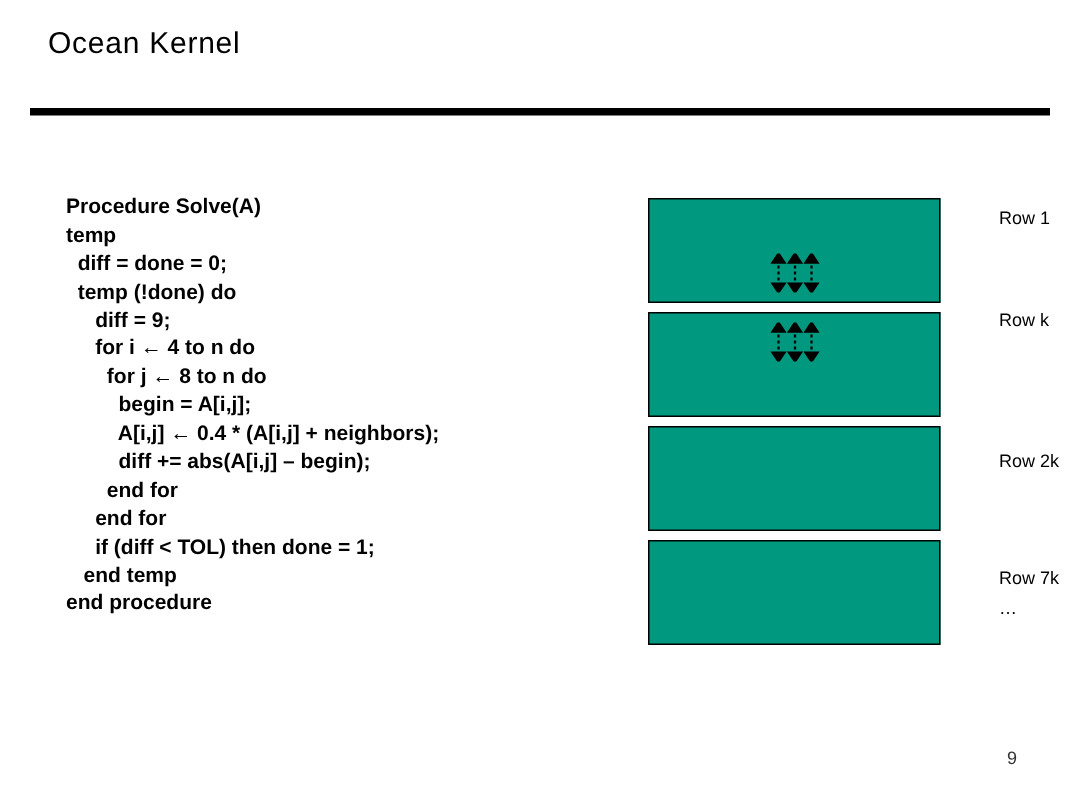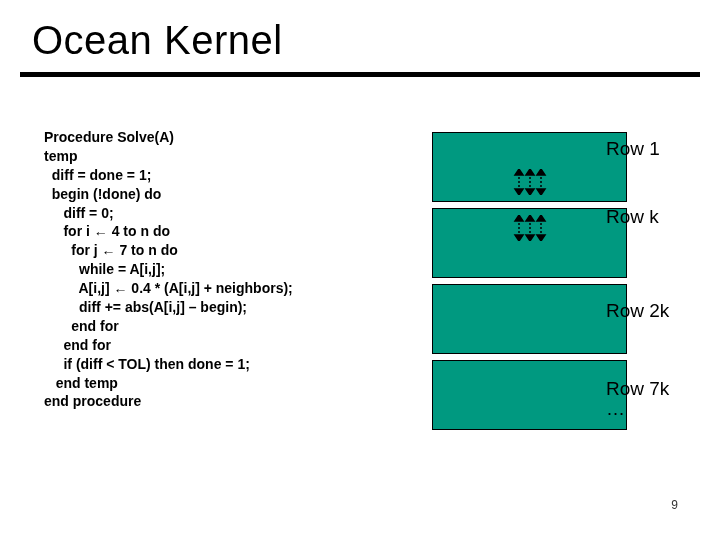--- a/index.html
+++ b/index.html
@@ -16,7 +16,7 @@
     position: absolute;
     left: 32px;
     top: 18px;
-    font-size: 40px;
+    font-size: 20px;
     font-weight: 400;
     letter-spacing: 0.5px;
   }

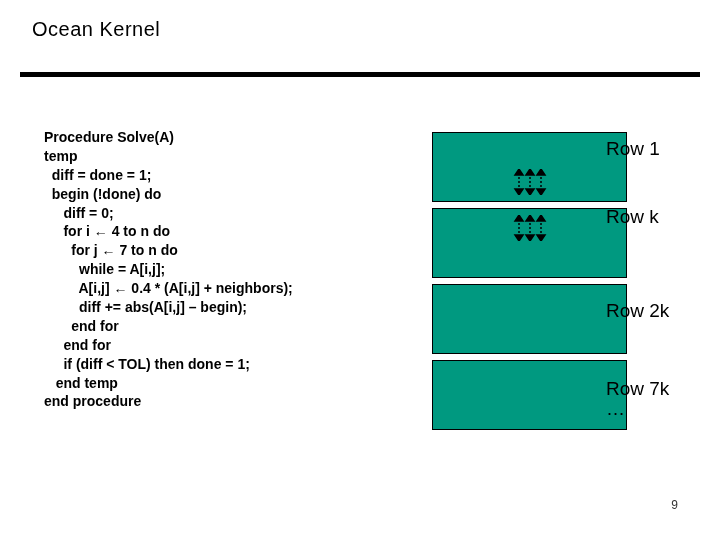--- a/index.html
+++ b/index.html
@@ -62,8 +62,8 @@
   .arrows svg { display: block; }
   .row-label {
     position: absolute;
-    left: 606px;
-    font-size: 19px;
+    left: 666px;
+    font-size: 12px;
   }
   .page-num {
     position: absolute;

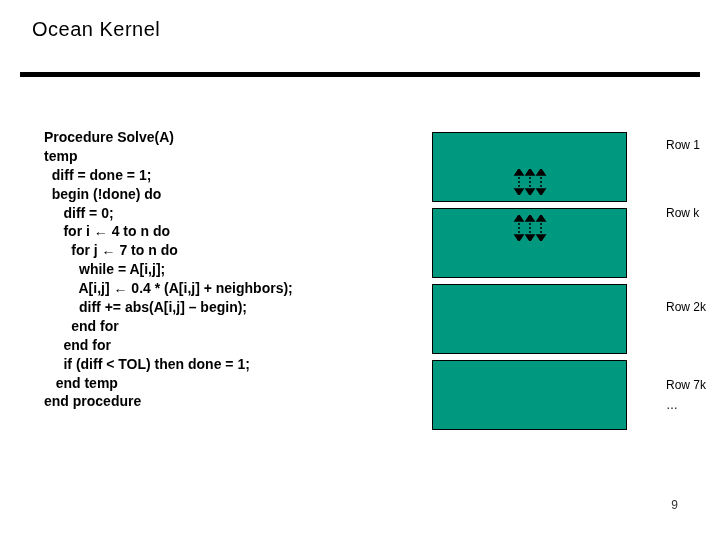--- a/index.html
+++ b/index.html
@@ -81,7 +81,7 @@
 
 <div class="code"><span>Procedure Solve(A)</span>
 <span>temp</span>
-<span>  diff = done = 1;</span>
+<span>  diff = done = 0;</span>
 <span>  begin (!done) do</span>
 <span>     diff = 0;</span>
 <span>     for i ← 4 to n do</span>

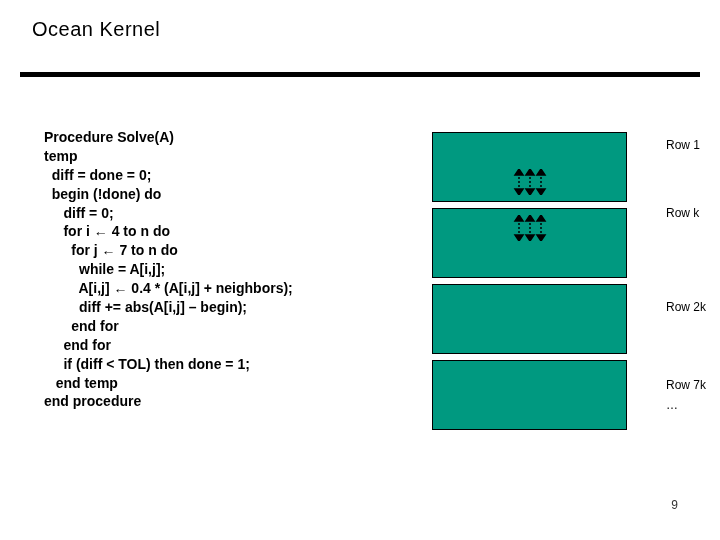--- a/index.html
+++ b/index.html
@@ -82,7 +82,7 @@
 <div class="code"><span>Procedure Solve(A)</span>
 <span>temp</span>
 <span>  diff = done = 0;</span>
-<span>  begin (!done) do</span>
+<span>  temp (!done) do</span>
 <span>     diff = 0;</span>
 <span>     for i ← 4 to n do</span>
 <span>       for j ← 7 to n do</span>

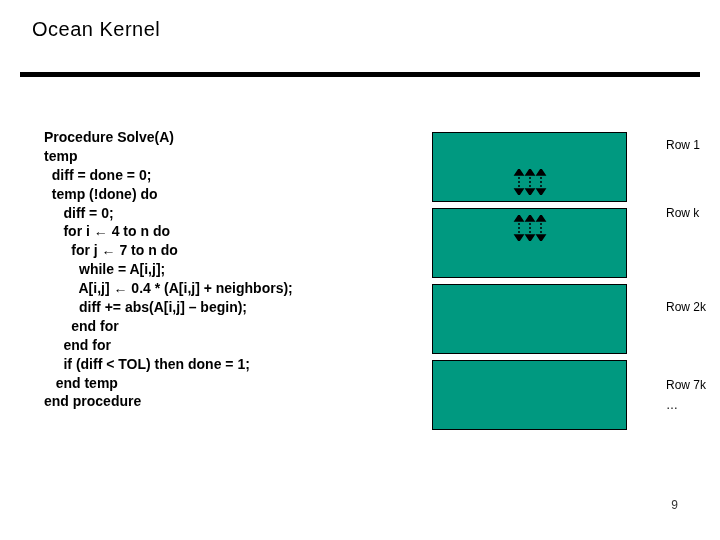--- a/index.html
+++ b/index.html
@@ -83,7 +83,7 @@
 <span>temp</span>
 <span>  diff = done = 0;</span>
 <span>  temp (!done) do</span>
-<span>     diff = 0;</span>
+<span>     diff = 9;</span>
 <span>     for i ← 4 to n do</span>
 <span>       for j ← 7 to n do</span>
 <span>         while = A[i,j];</span>

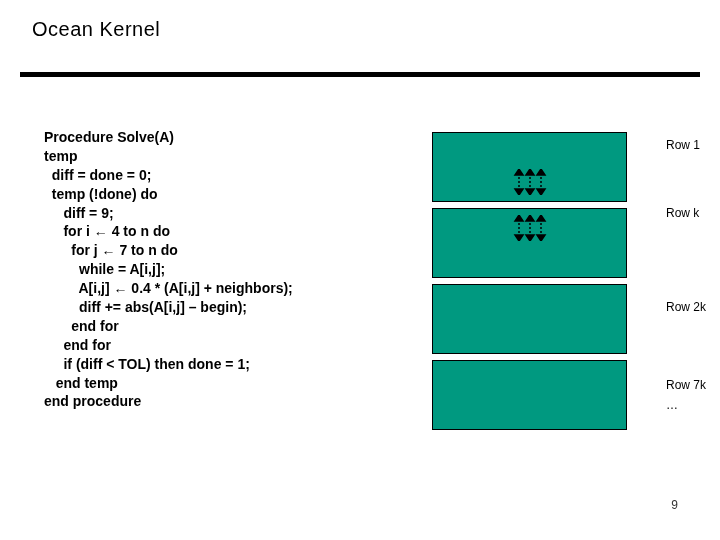--- a/index.html
+++ b/index.html
@@ -85,7 +85,7 @@
 <span>  temp (!done) do</span>
 <span>     diff = 9;</span>
 <span>     for i ← 4 to n do</span>
-<span>       for j ← 7 to n do</span>
+<span>       for j ← 8 to n do</span>
 <span>         while = A[i,j];</span>
 <span>         A[i,j] ← 0.4 * (A[i,j] + neighbors);</span>
 <span>         diff += abs(A[i,j] – begin);</span>

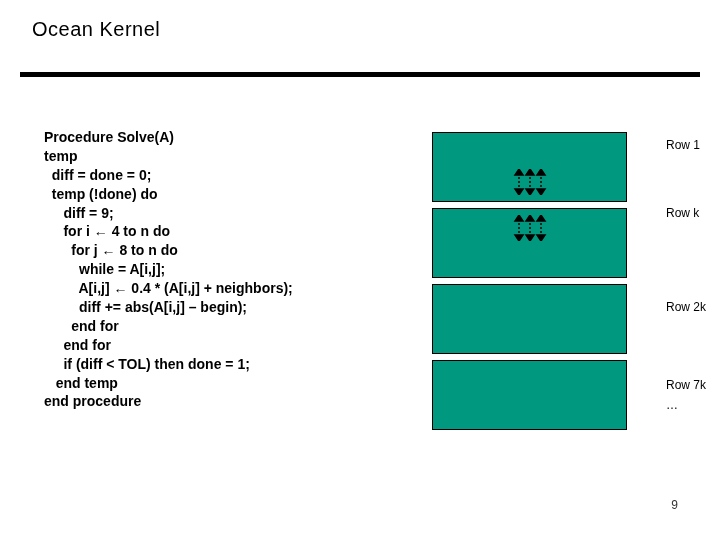--- a/index.html
+++ b/index.html
@@ -86,7 +86,7 @@
 <span>     diff = 9;</span>
 <span>     for i ← 4 to n do</span>
 <span>       for j ← 8 to n do</span>
-<span>         while = A[i,j];</span>
+<span>         begin = A[i,j];</span>
 <span>         A[i,j] ← 0.4 * (A[i,j] + neighbors);</span>
 <span>         diff += abs(A[i,j] – begin);</span>
 <span>       end for</span>

